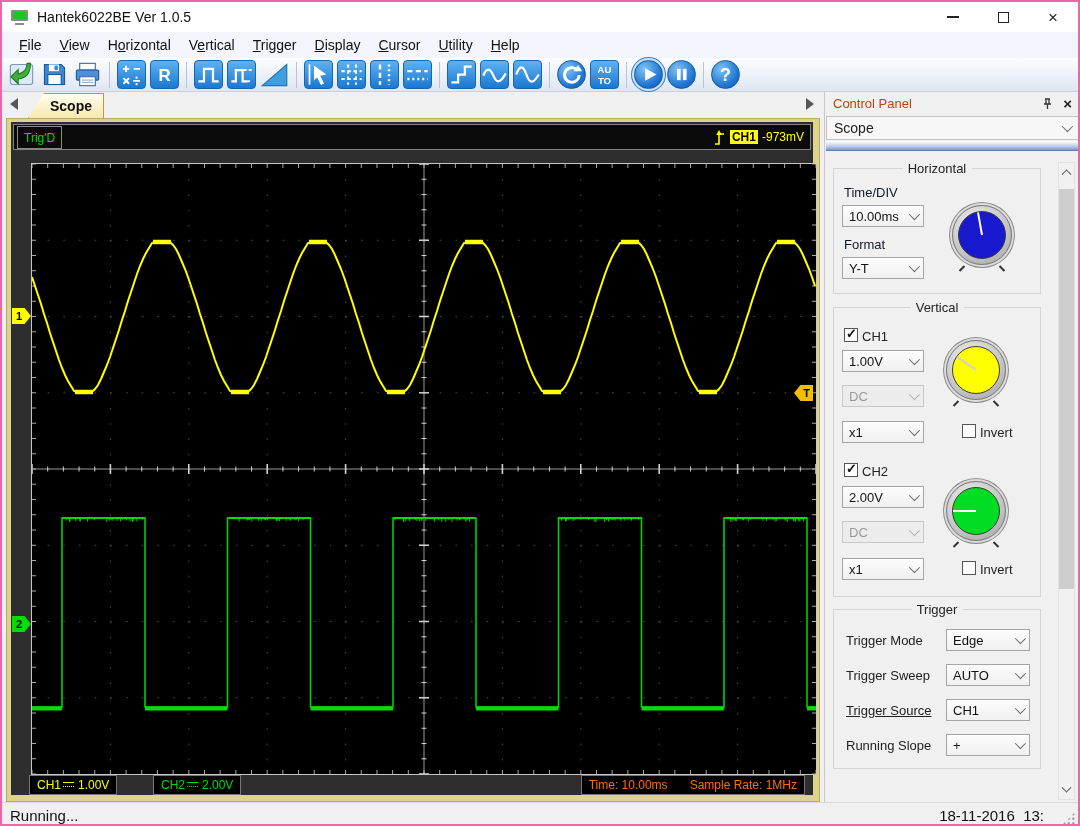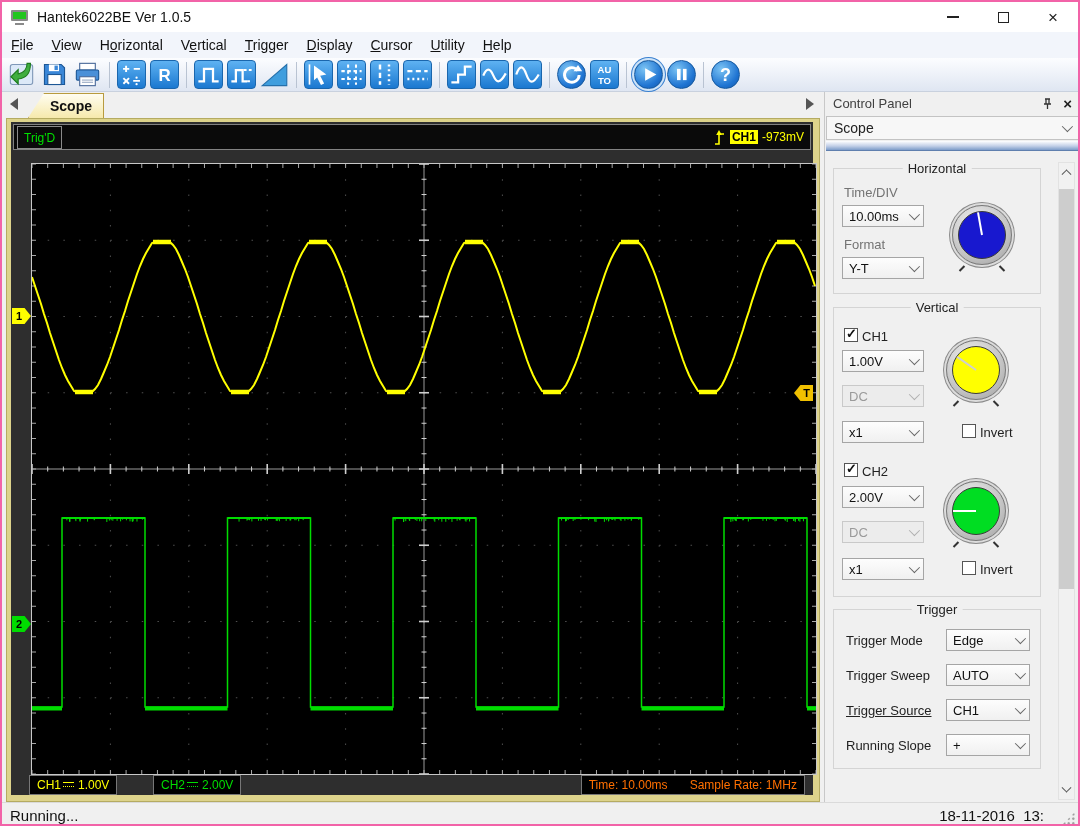--- a/index.html
+++ b/index.html
@@ -25,7 +25,7 @@
 
   
   .menubar { position:absolute; left:0; top:30px; right:0; height:26px; background:#f2f5fb;
-             display:flex; align-items:center; font-size:14px; color:#111; padding-left:0; }
+             display:flex; align-items:center; font-size:14px; color:#111; padding-left:8px; }
   .menu-item { padding:4px 9px; }
   .menu-item u { text-decoration:underline; }
 

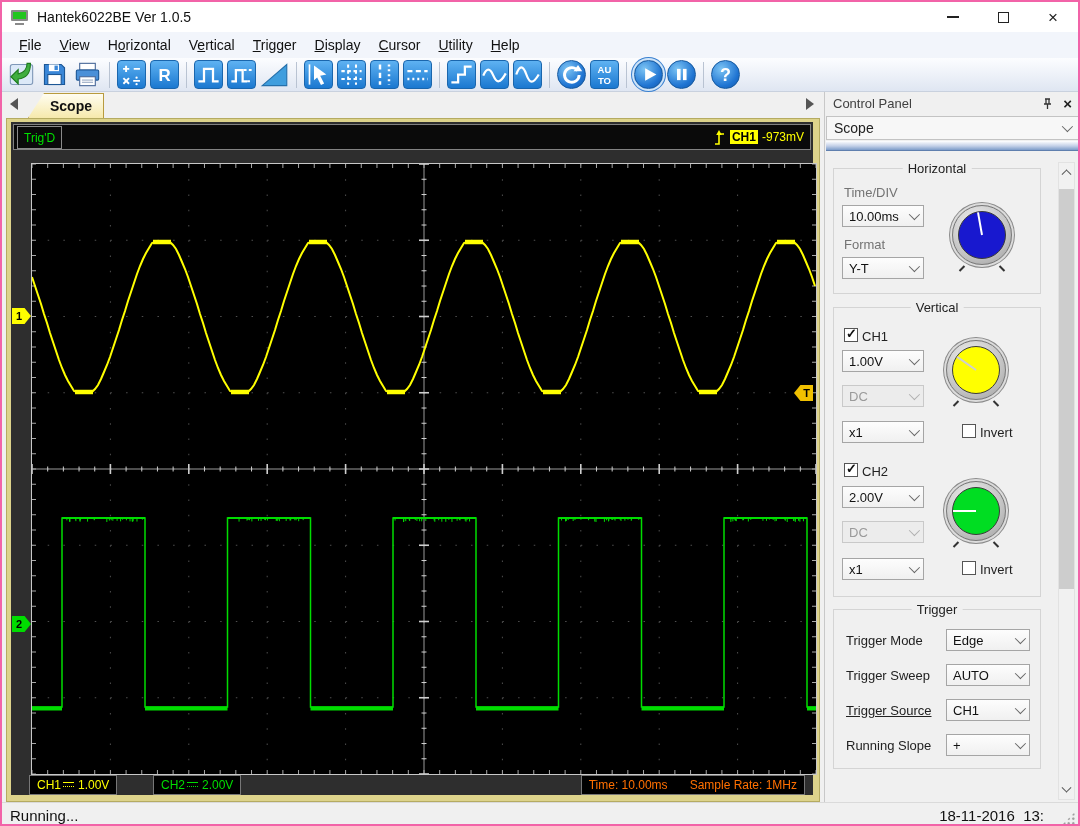--- a/index.html
+++ b/index.html
@@ -93,7 +93,7 @@
   .cpanel { position:absolute; left:822px; top:90px; width:256px; height:710px; background:#f0f0f0;
             border-left:1px solid #c8c8c8; }
   .cp-header { position:absolute; left:0; top:0; right:0; height:23px; display:flex; align-items:center; }
-  .cp-title { font-size:13px; color:#404040; margin-left:8px; }
+  .cp-title { font-size:13px; color:#c2410c; margin-left:8px; }
   .cp-hbtns { margin-left:auto; display:flex; align-items:center; gap:10px; margin-right:8px; }
   .pin-icon svg { display:block; }
   .cp-close { font-size:15px; font-weight:bold; color:#222; line-height:1; }

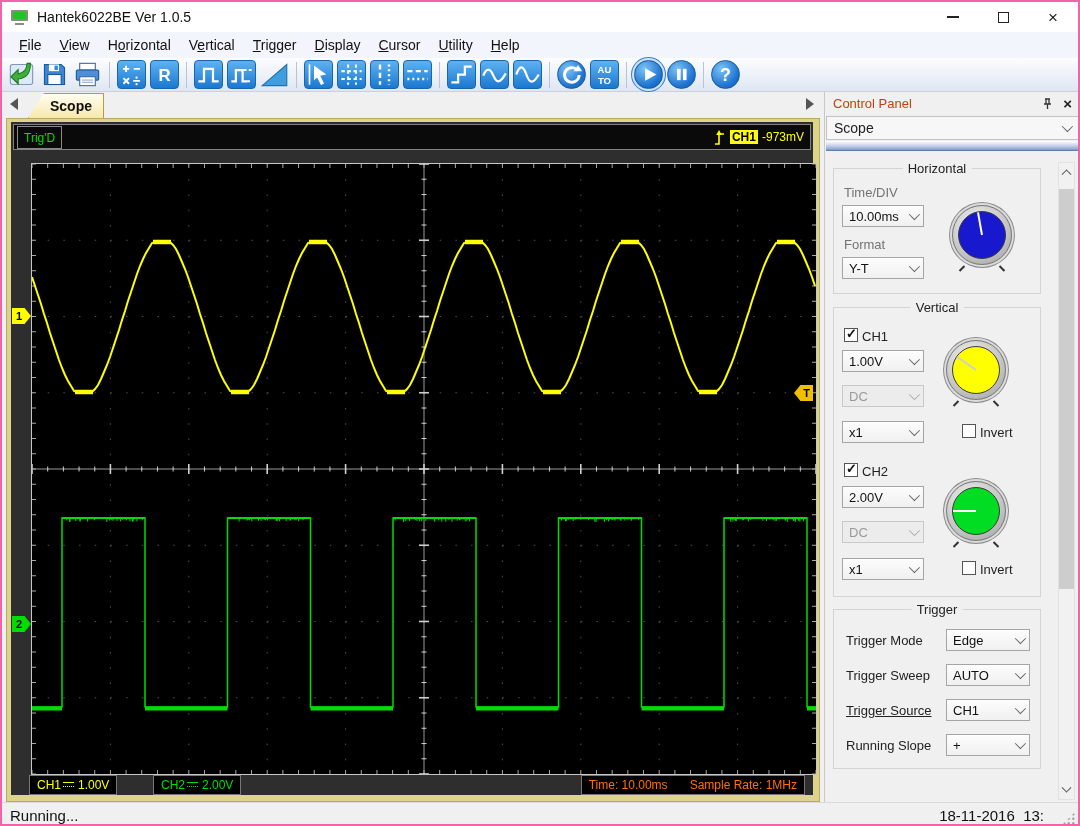--- a/index.html
+++ b/index.html
@@ -113,7 +113,7 @@
   .gb-vertical   { left:8px; top:215px; width:208px; height:290px; }
   .gb-trigger    { left:8px; top:517px; width:208px; height:160px; }
 
-  .cp-label { position:absolute; font-size:13px; color:#737373; }
+  .cp-label { position:absolute; font-size:13px; color:#0f172a; }
   .combo { position:absolute; height:22px; background:linear-gradient(#fdfdfd,#f0f0f0);
            border:1px solid #a5a5a5; display:flex; align-items:center; font-size:13px; color:#111;
            padding-left:6px; }

